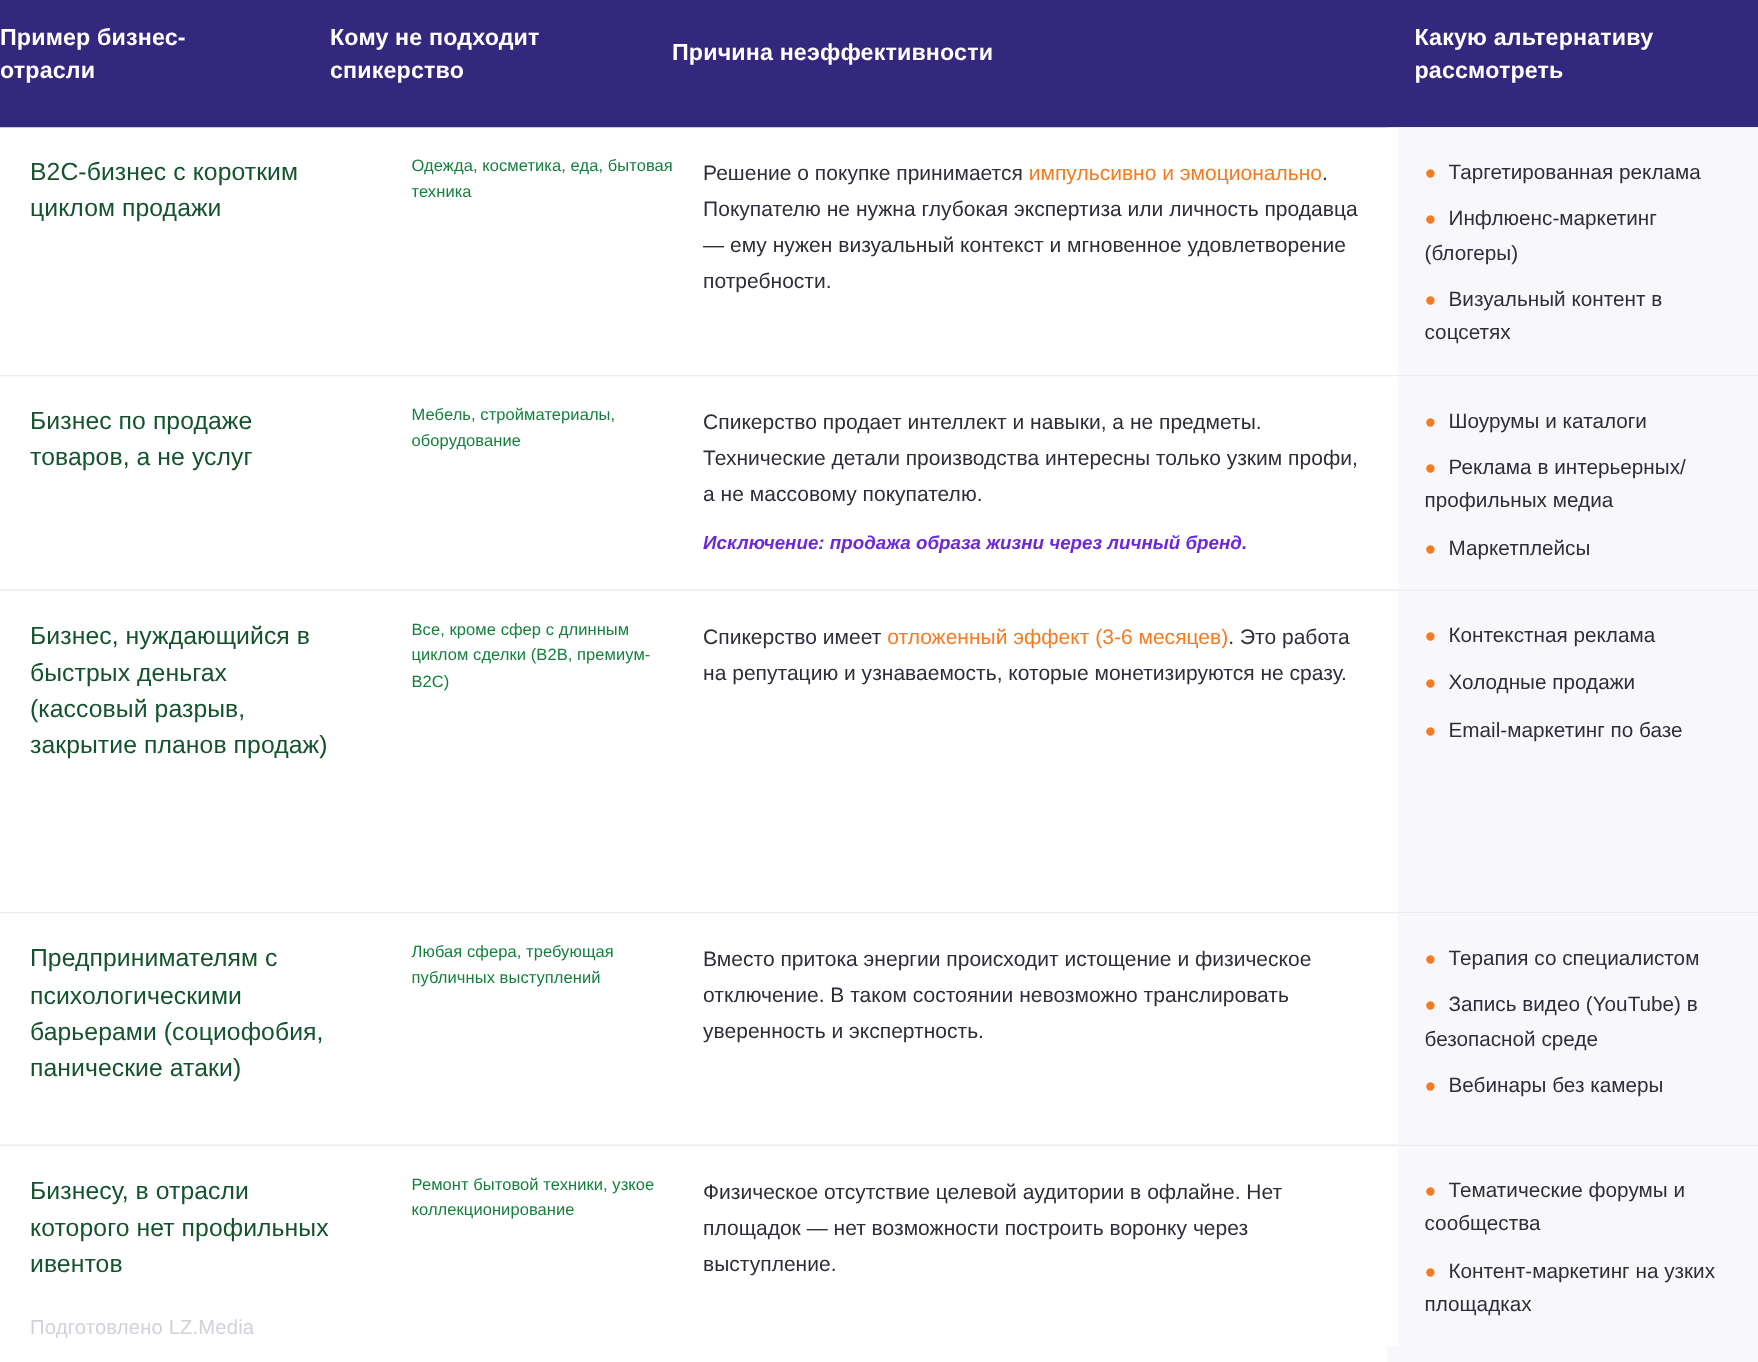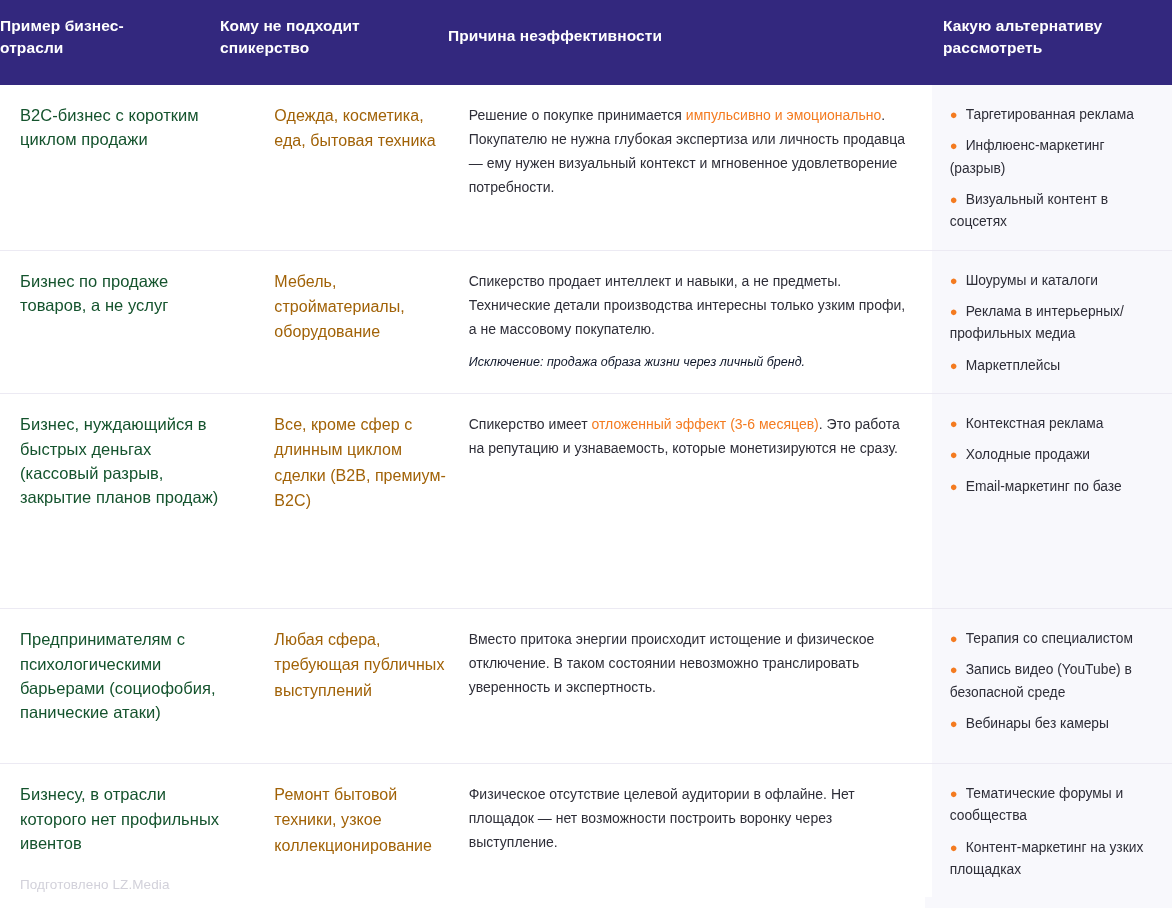--- a/index.html
+++ b/index.html
@@ -77,8 +77,8 @@
 
   
   .cell-industry {
-    color: #a16207;
-    font-size: 16px;
+    color: #15803d;
+    font-size: 11px;
     line-height: 1.58;
     letter-spacing: 0.05px;
     margin-left: 33px;

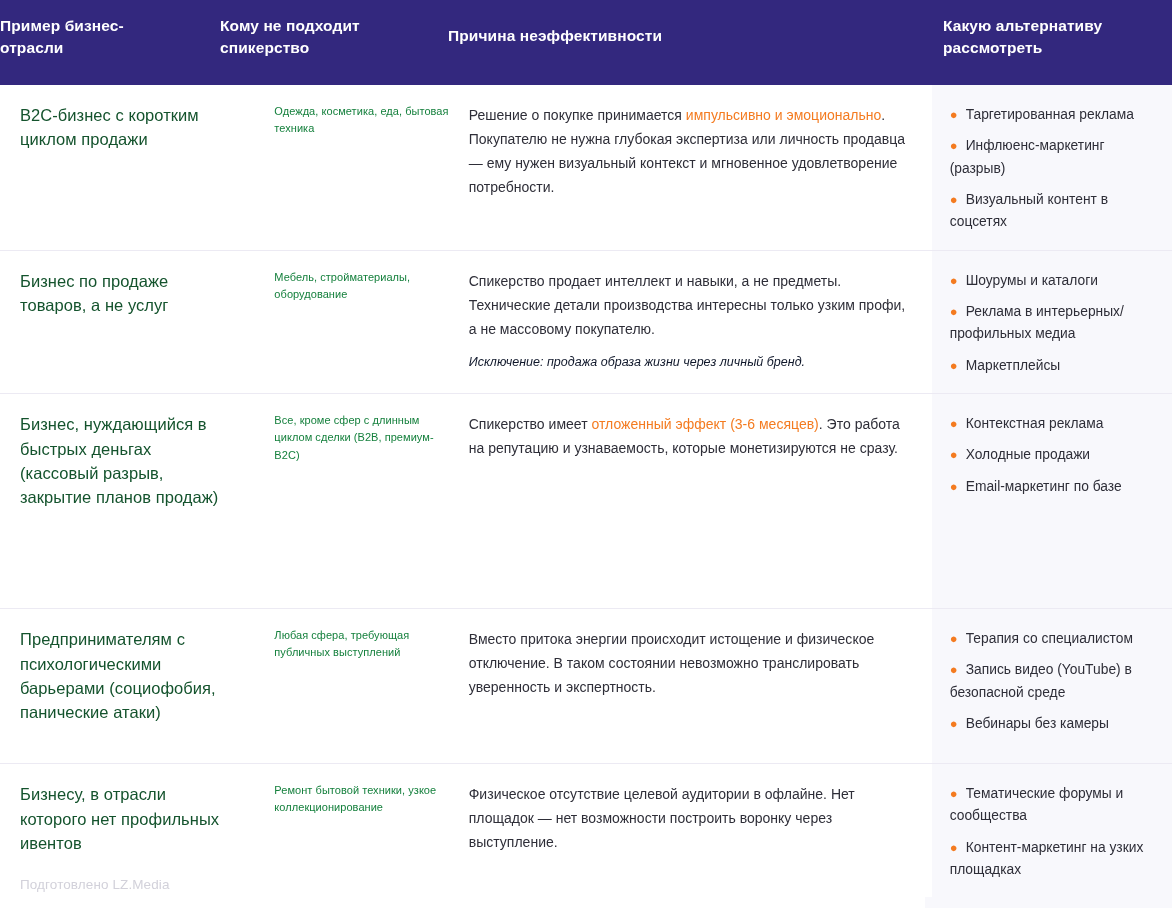--- a/index.html
+++ b/index.html
@@ -185,7 +185,7 @@
         <div class="td col-4">
           <ul class="alt-list">
             <li><span class="bullet">●</span><span>Таргетированная реклама</span></li>
-            <li><span class="bullet">●</span><span>Инфлюенс-маркетинг (разрыв)</span></li>
+            <li><span class="bullet">●</span><span>Инфлюенс-маркетинг (блогеры)</span></li>
             <li><span class="bullet">●</span><span>Визуальный контент в соцсетях</span></li>
           </ul>
         </div>

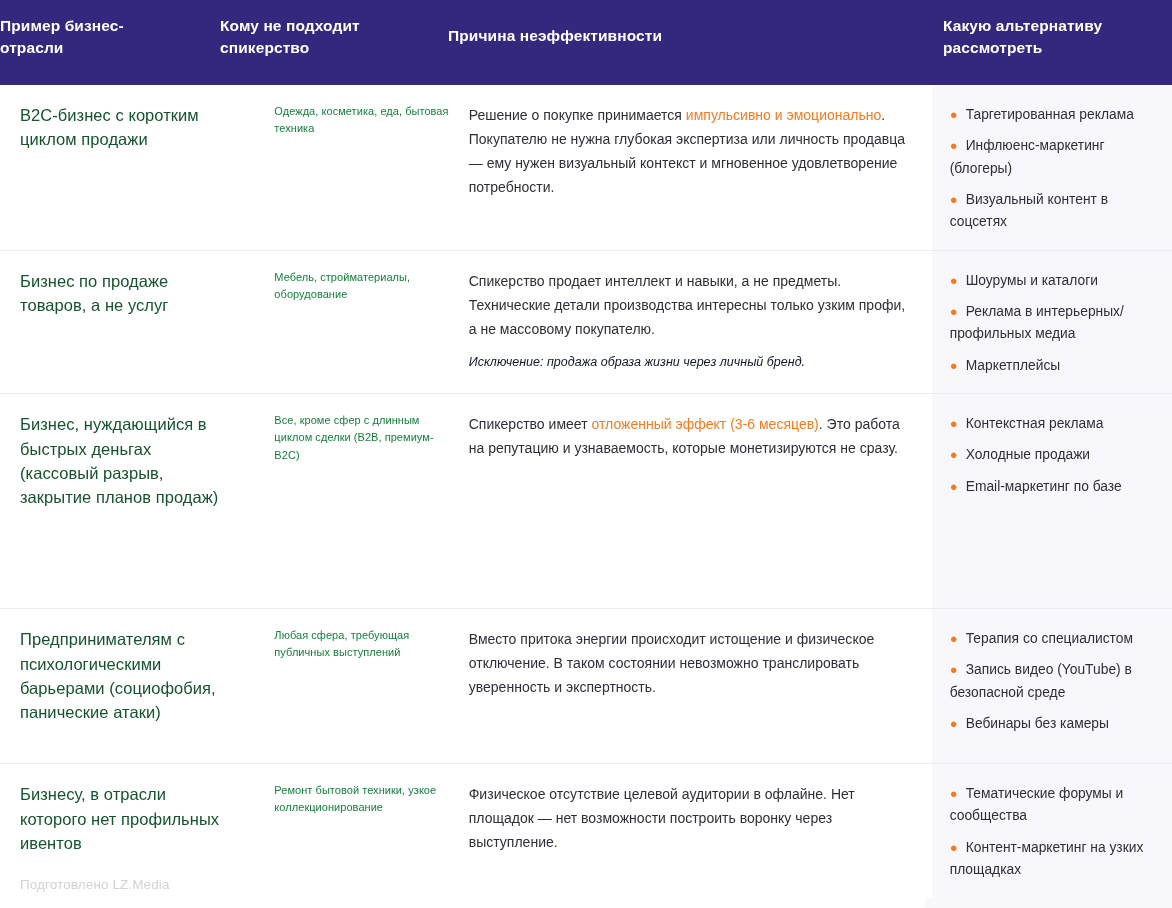--- a/index.html
+++ b/index.html
@@ -98,10 +98,11 @@
   .cell-reason .note {
     display: block;
     margin-top: 12px;
-    color: #0f172a;
+    color: #6d28d9;
     font-size: 12.5px;
     font-style: italic;
     line-height: 1.5;
+    font-weight: bold;
   }
 
   

